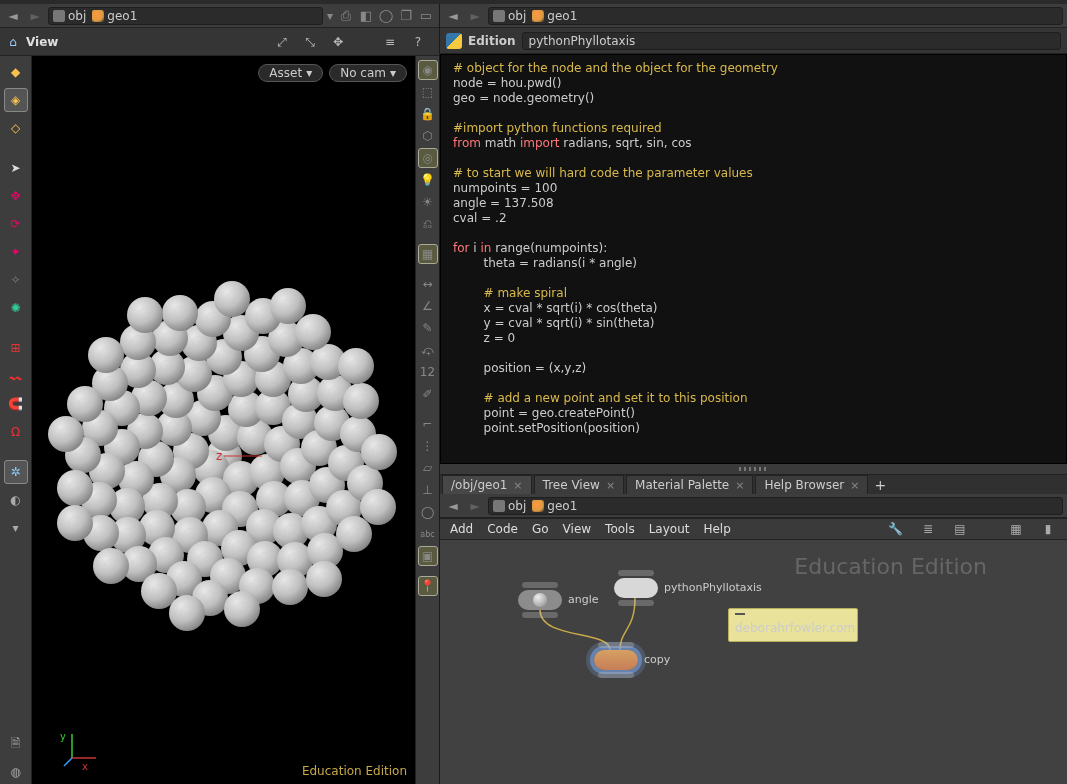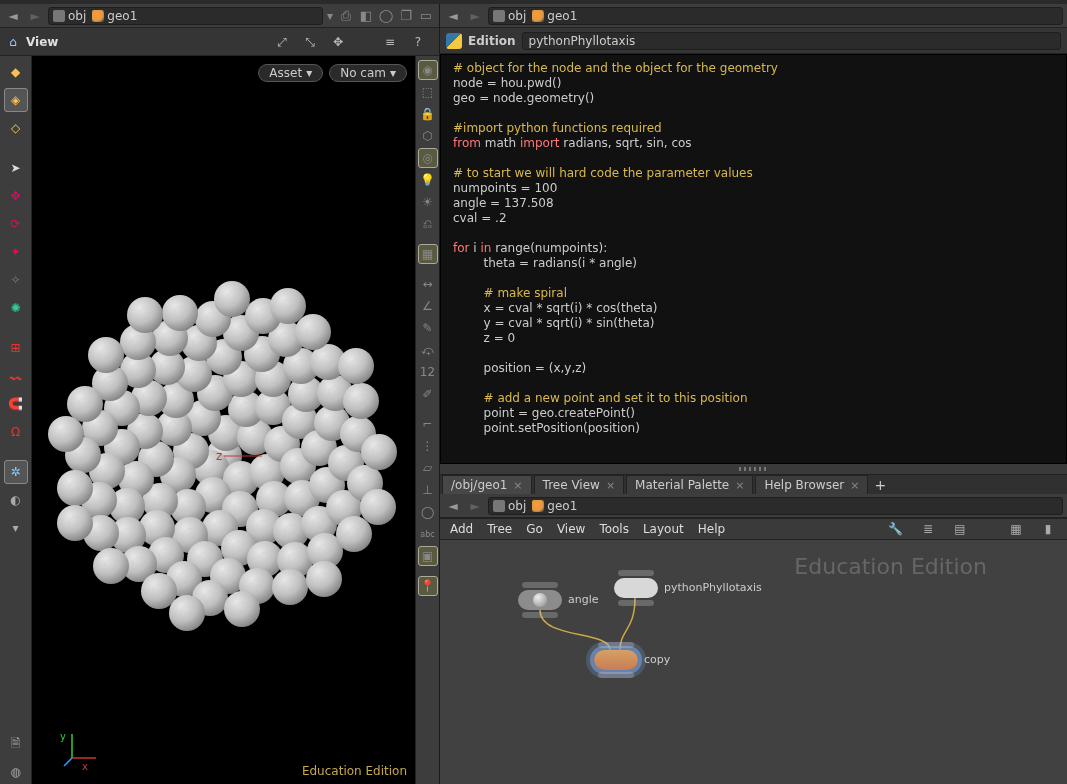--- a/index.html
+++ b/index.html
@@ -364,7 +364,7 @@
     </div>
     <div class="netmenu" id="netmenu">
         <span>Add</span>
-        <span>Tree</span>
+        <span>Code</span>
         <span>Go</span>
         <span>View</span>
         <span>Tools</span>

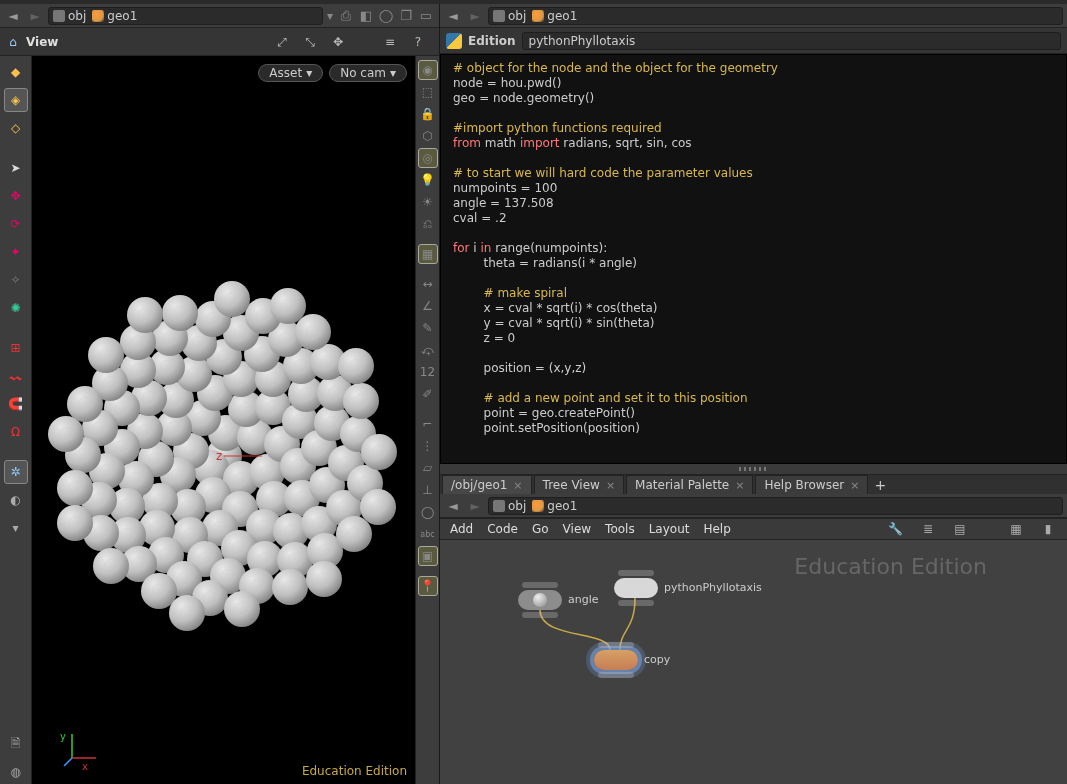--- a/index.html
+++ b/index.html
@@ -406,6 +406,10 @@
         <span class="nodelabel">copy</span>
       </div>
 
+      <div class="sticky" style="left:288px; top:68px; width:130px">
+        <div class="bar"></div>
+        <span>deborahrfowler.com</span>
+      </div>
     </div>
   </div>
 </div>

